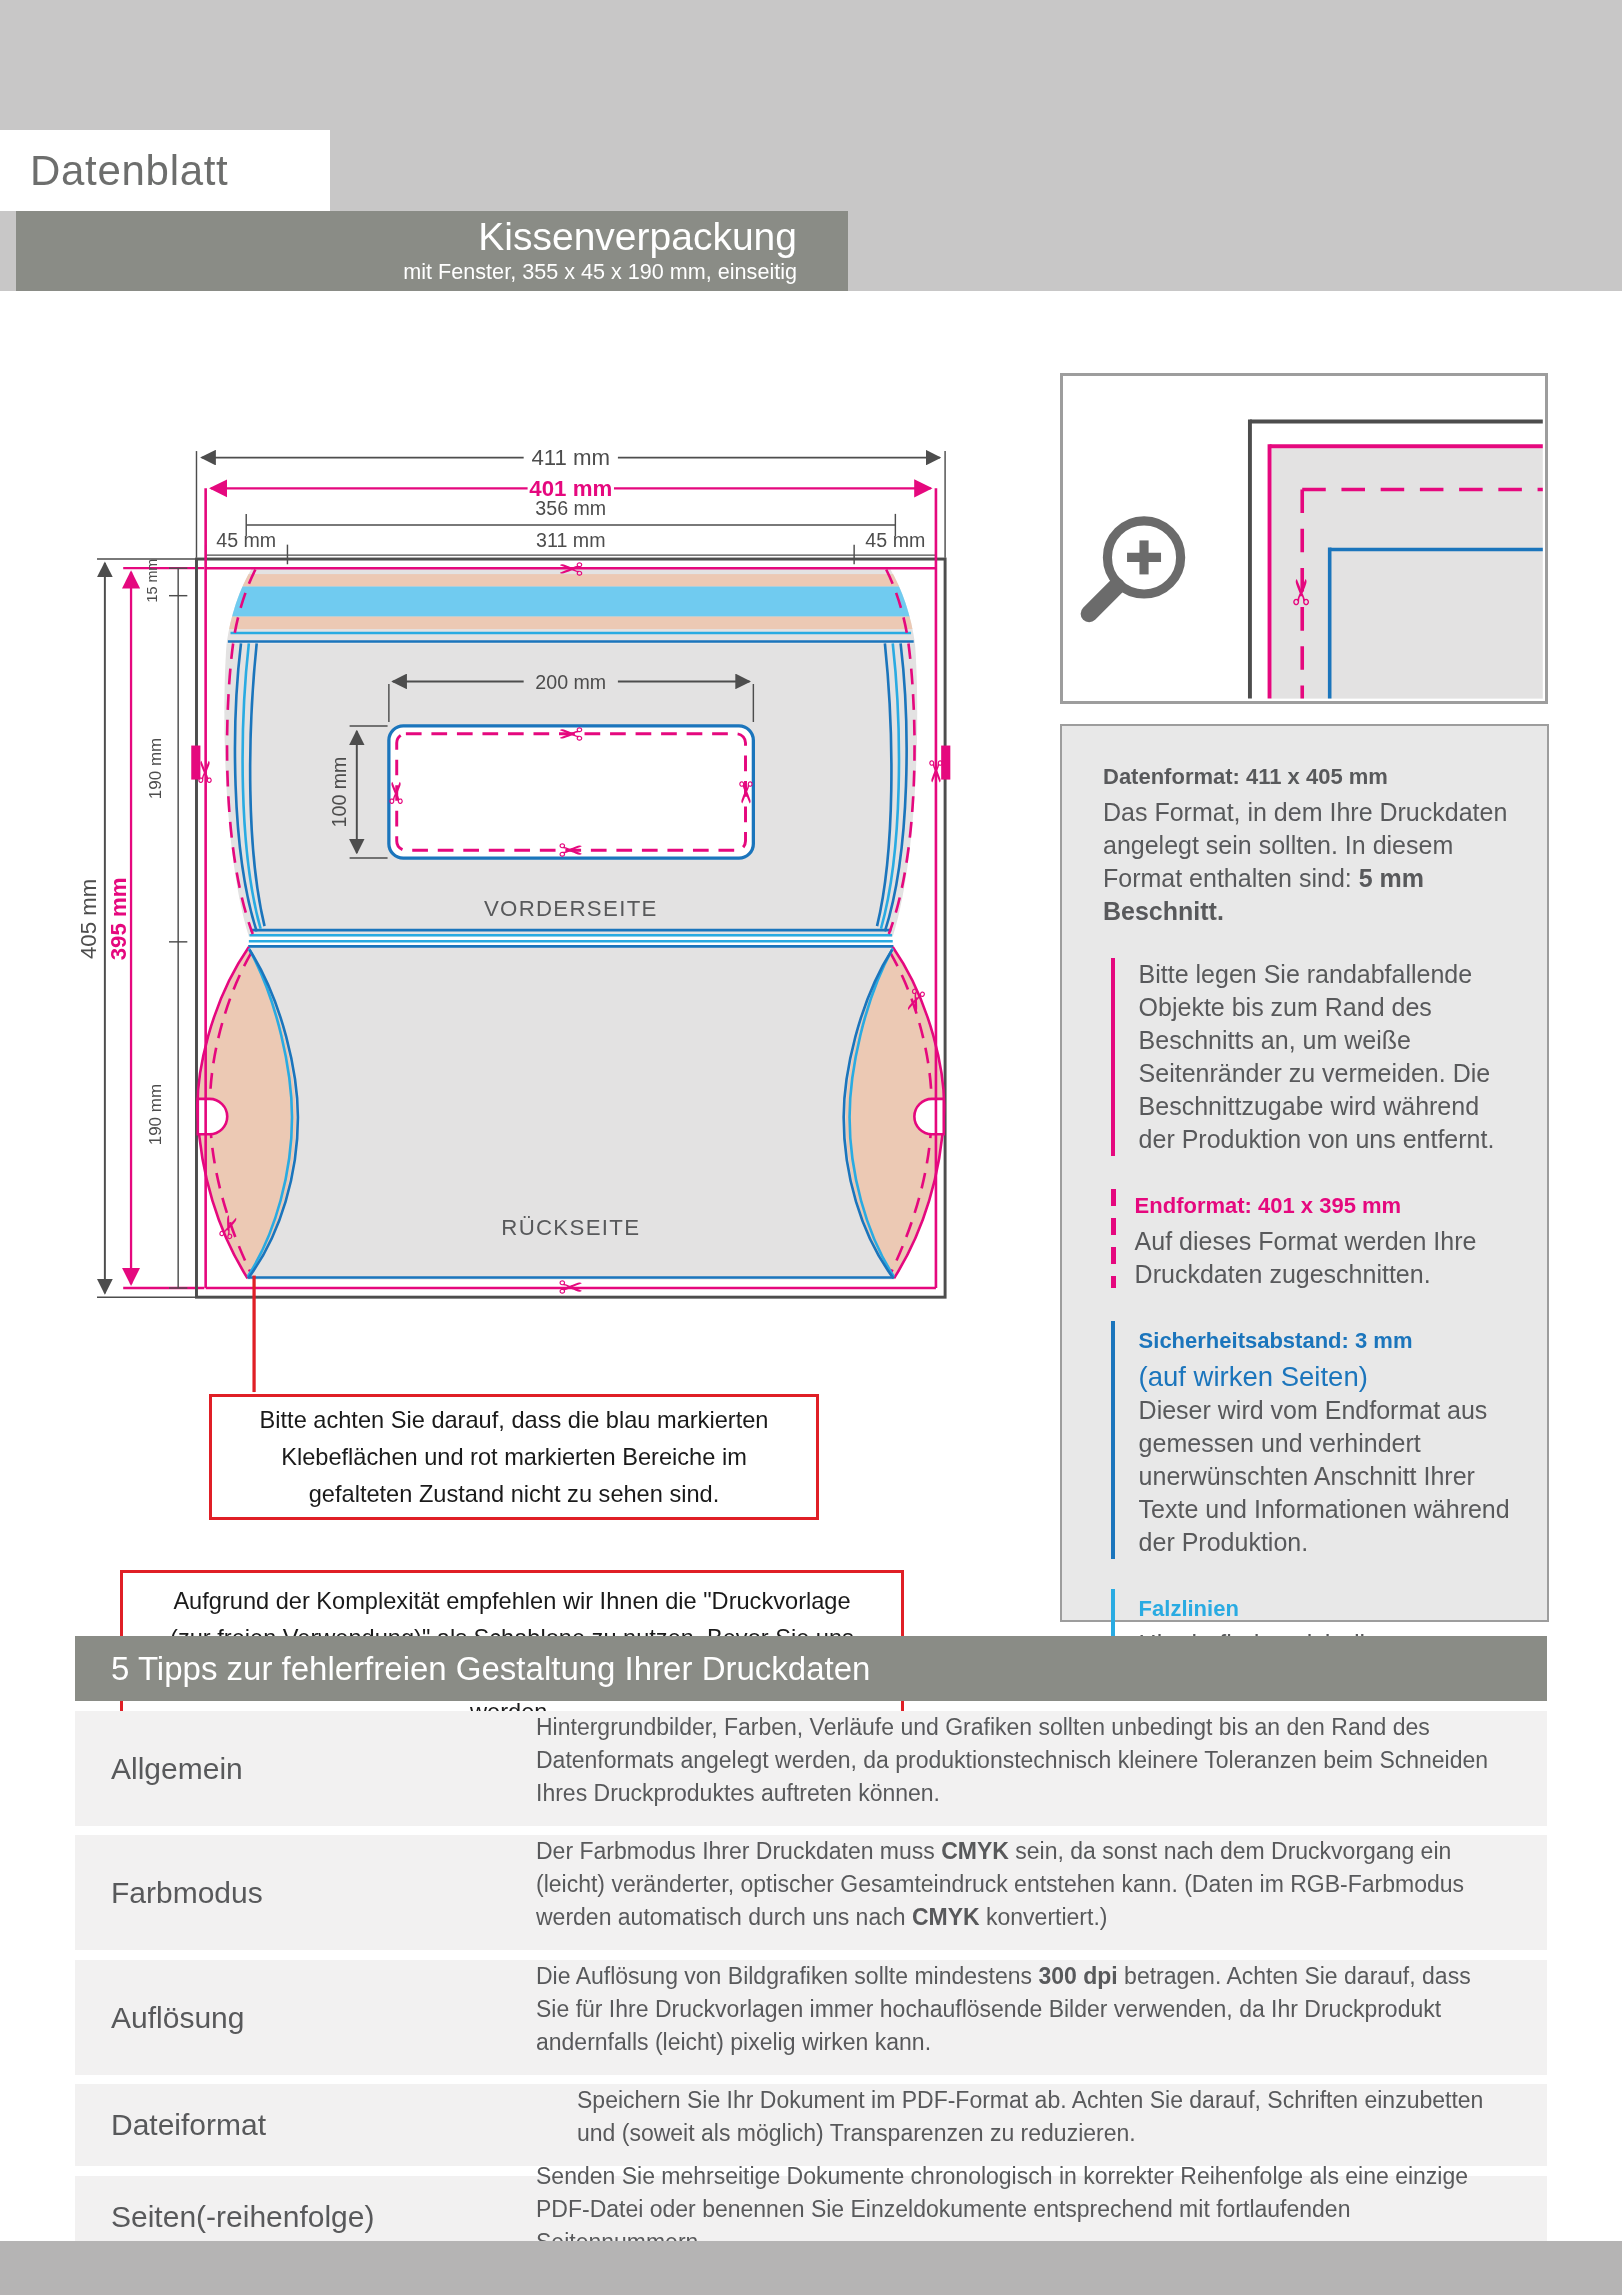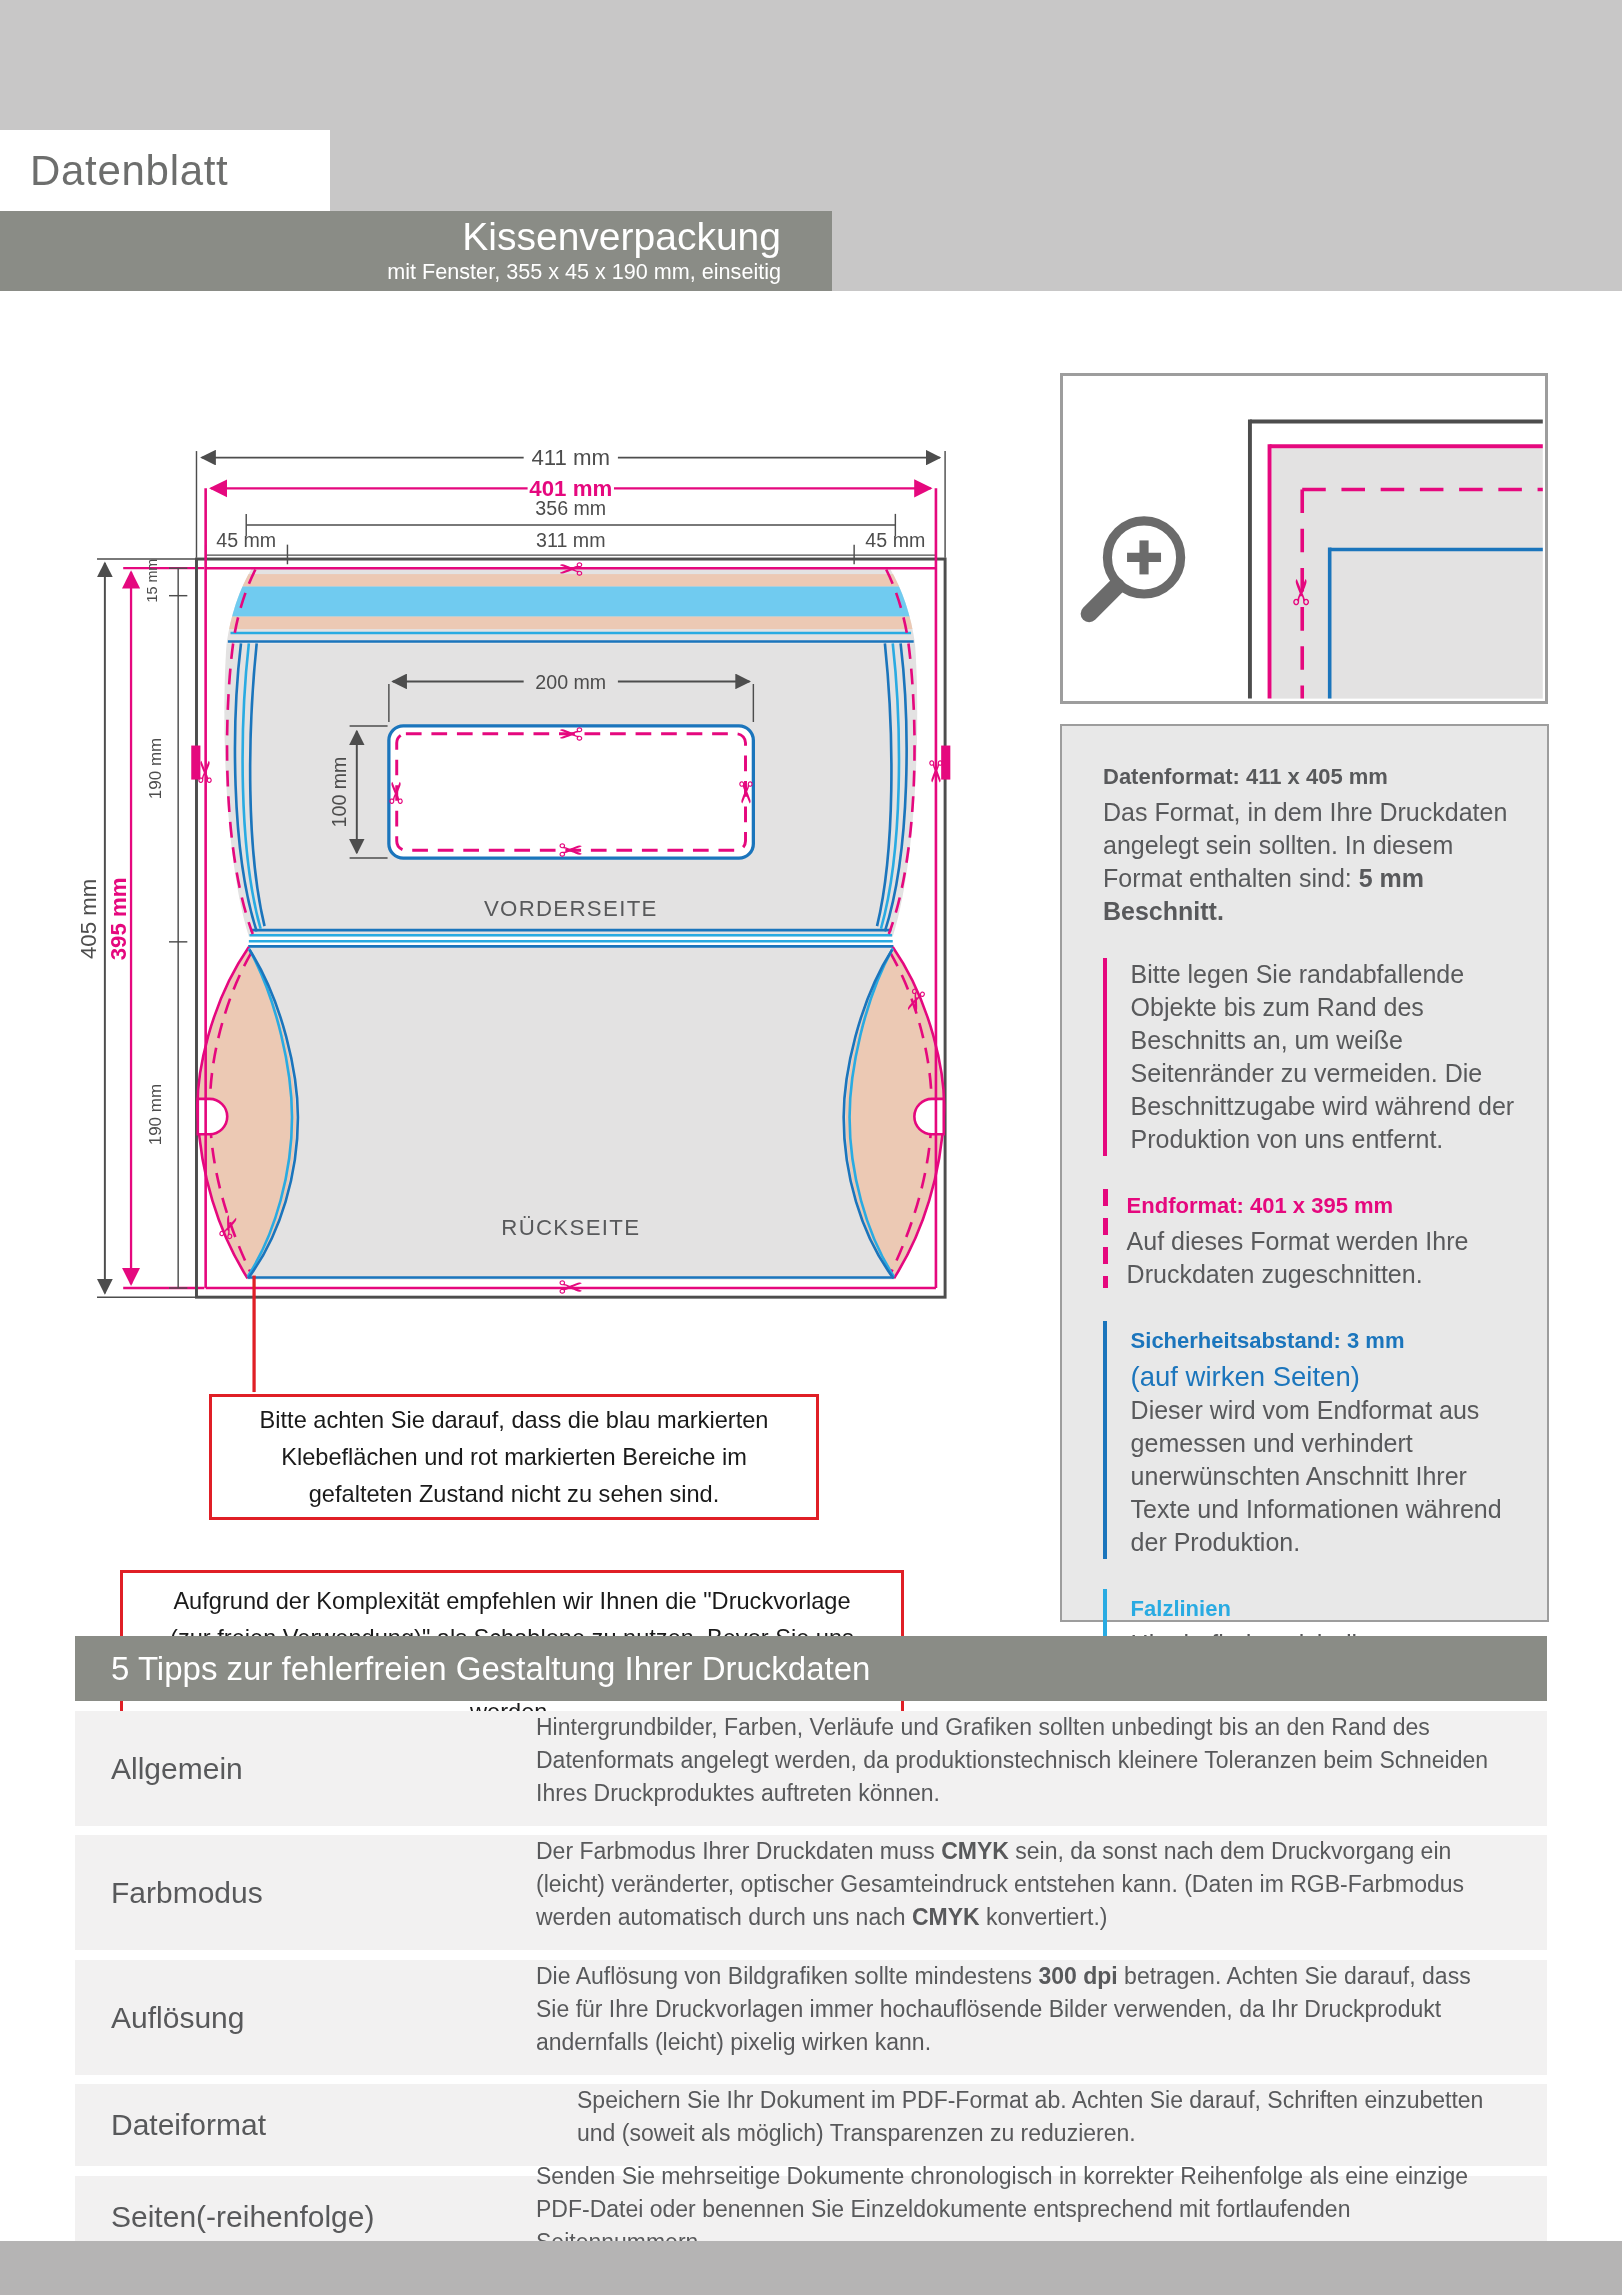--- a/index.html
+++ b/index.html
@@ -19,7 +19,7 @@
   .datenblatt-box{position:absolute;left:0;top:130px;width:330px;height:81px;background:var(--white);
     display:flex;align-items:center;padding-left:30px;}
   .datenblatt-box span{font-size:42px;color:var(--title_gray);letter-spacing:0.7px;}
-  .banner{position:absolute;left:0;top:211px;width:832px;height:80px;background:var(--banner_bg);
+  .banner{position:absolute;left:16px;top:211px;width:832px;height:80px;background:var(--banner_bg);
     display:flex;flex-direction:column;align-items:flex-end;justify-content:center;padding-right:51px;color:#fff;}
   .banner .b-title{font-size:39px;line-height:42px;}
   .banner .b-sub{font-size:21.6px;line-height:27.5px;}

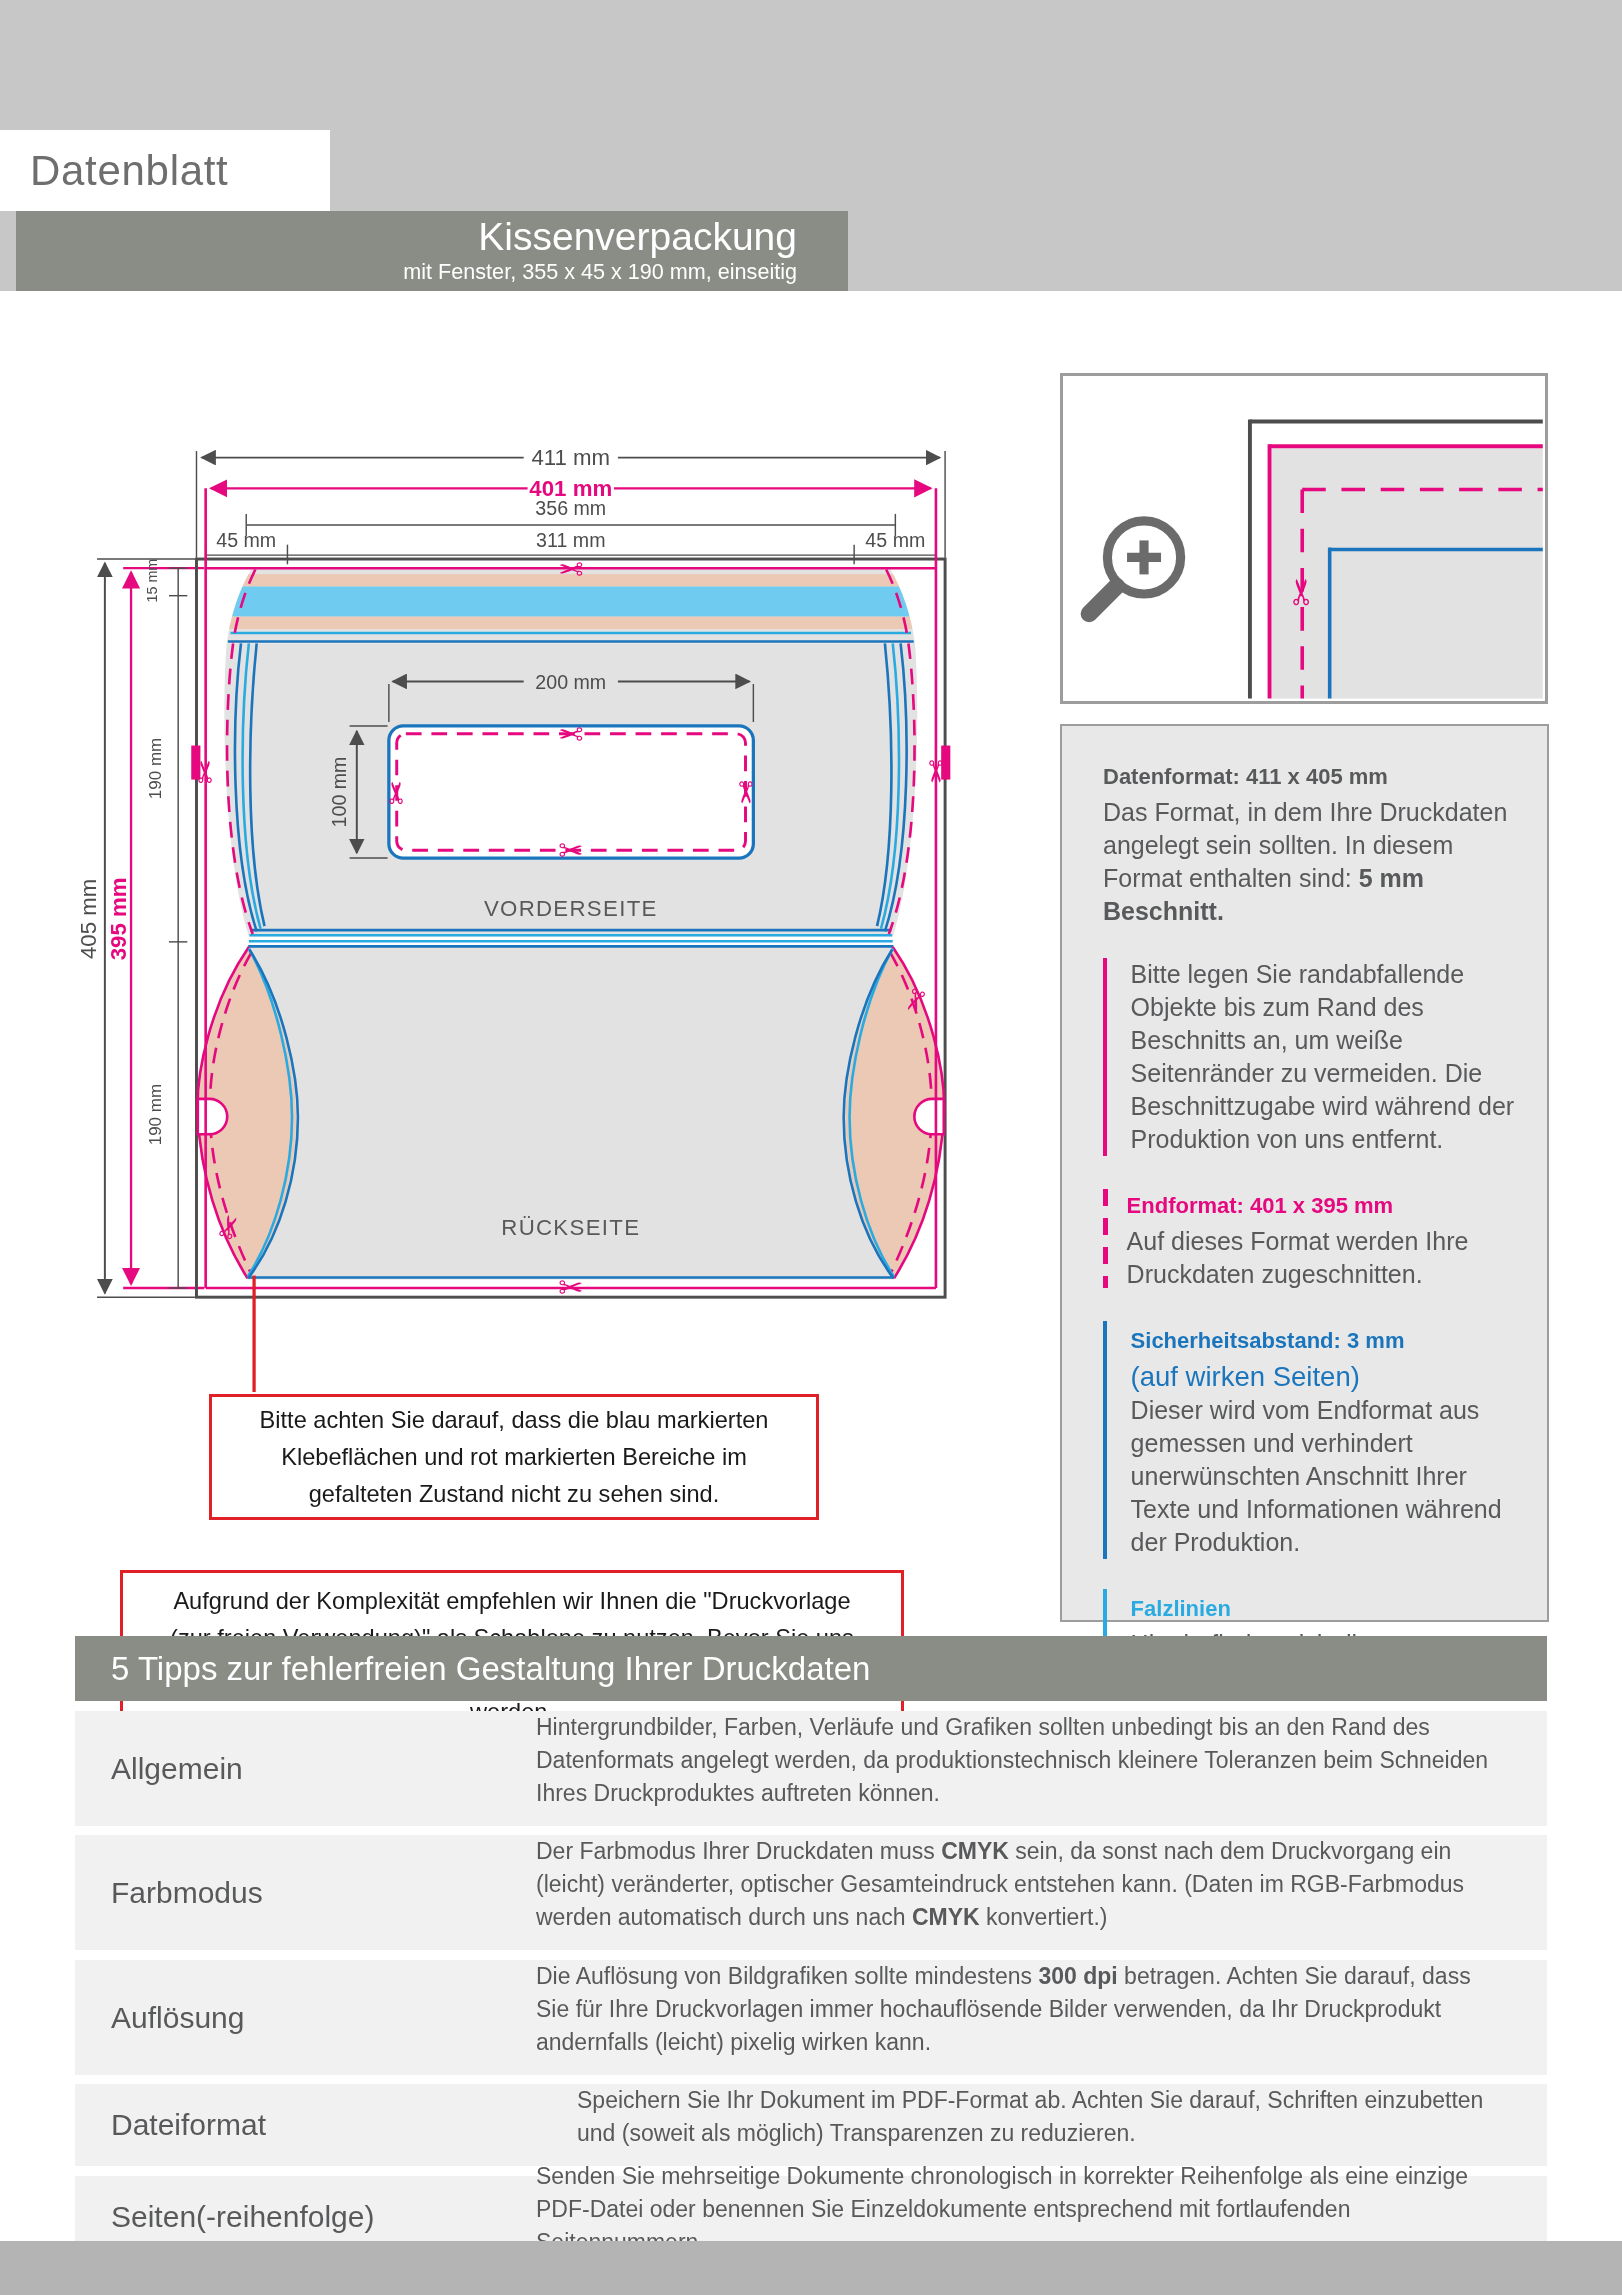--- a/index.html
+++ b/index.html
@@ -65,7 +65,7 @@
   .info-panel .sub{font-size:27.5px;line-height:34px;color:var(--blue);}
   .info-panel p{font-size:25px;line-height:33px;color:var(--text_gray);}
   .blk{margin-top:30px;position:relative;}
-  .pad-bar{padding-left:23.6px;}
+  .pad-bar{padding-left:23.6px;margin-left:8px;}
   .bar-solid-m{border-left:4.6px solid var(--magenta);}
   .bar-solid-b{border-left:4.6px solid var(--blue);}
   .bar-solid-c{border-left:4.6px solid var(--cyan);}

